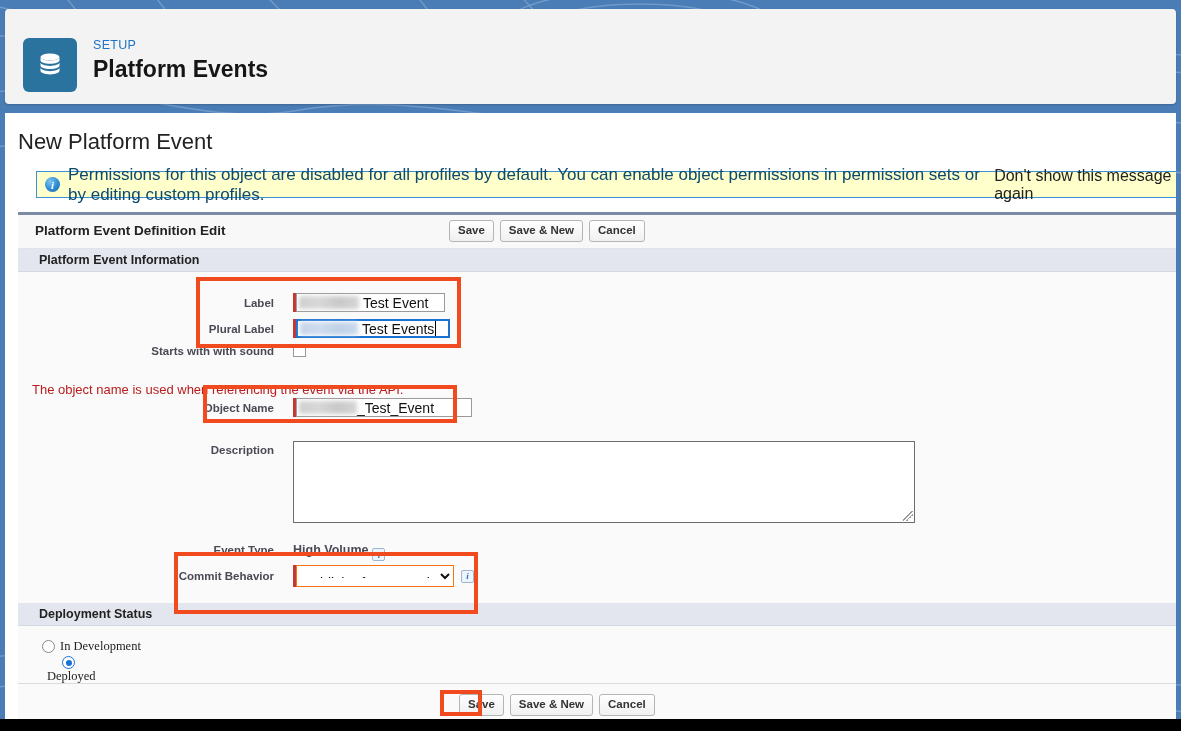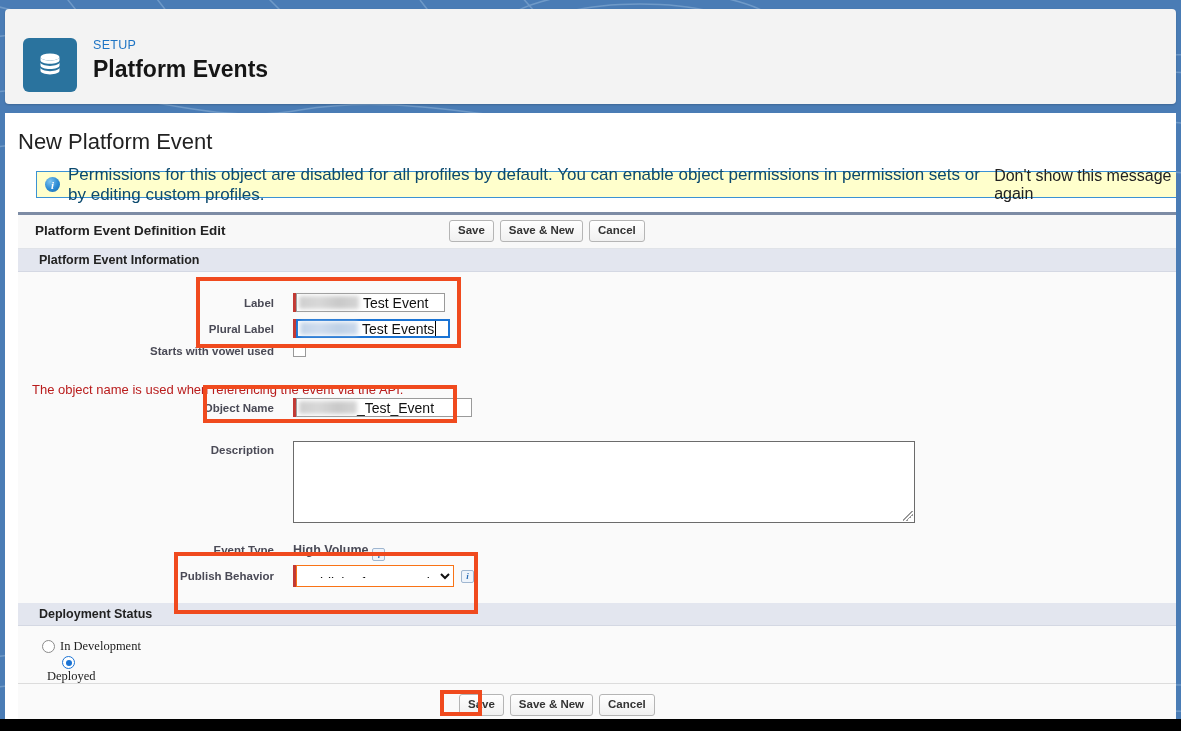--- a/index.html
+++ b/index.html
@@ -474,7 +474,7 @@
       </div>
 
       <div class="frow" style="left:0px; top:72px;">
-        <div class="flabel" style="width:256px;">Starts with vowel used</div>
+        <div class="flabel" style="width:256px;">Starts with with sound</div>
         <div style="width:19px;"></div>
         <div class="chk"></div>
       </div>

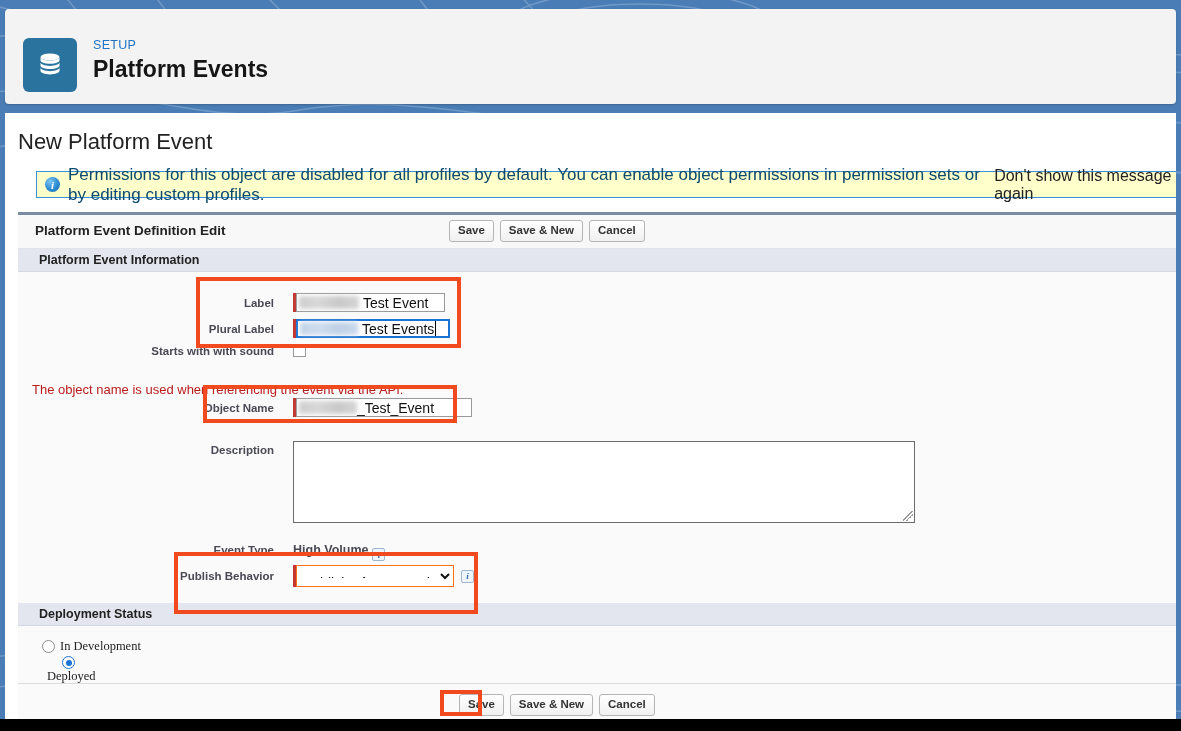--- a/index.html
+++ b/index.html
@@ -504,7 +504,7 @@
       </div>
 
       <div class="frow" style="left:0px; top:293px;">
-        <div class="flabel" style="width:256px;">Publish Behavior</div>
+        <div class="flabel" style="width:256px;">Commit Behavior</div>
         <div class="req-bar" style="margin-left:19px; height:22px;"></div>
         <select class="sel">
           <option>Publish After Commit</option>

